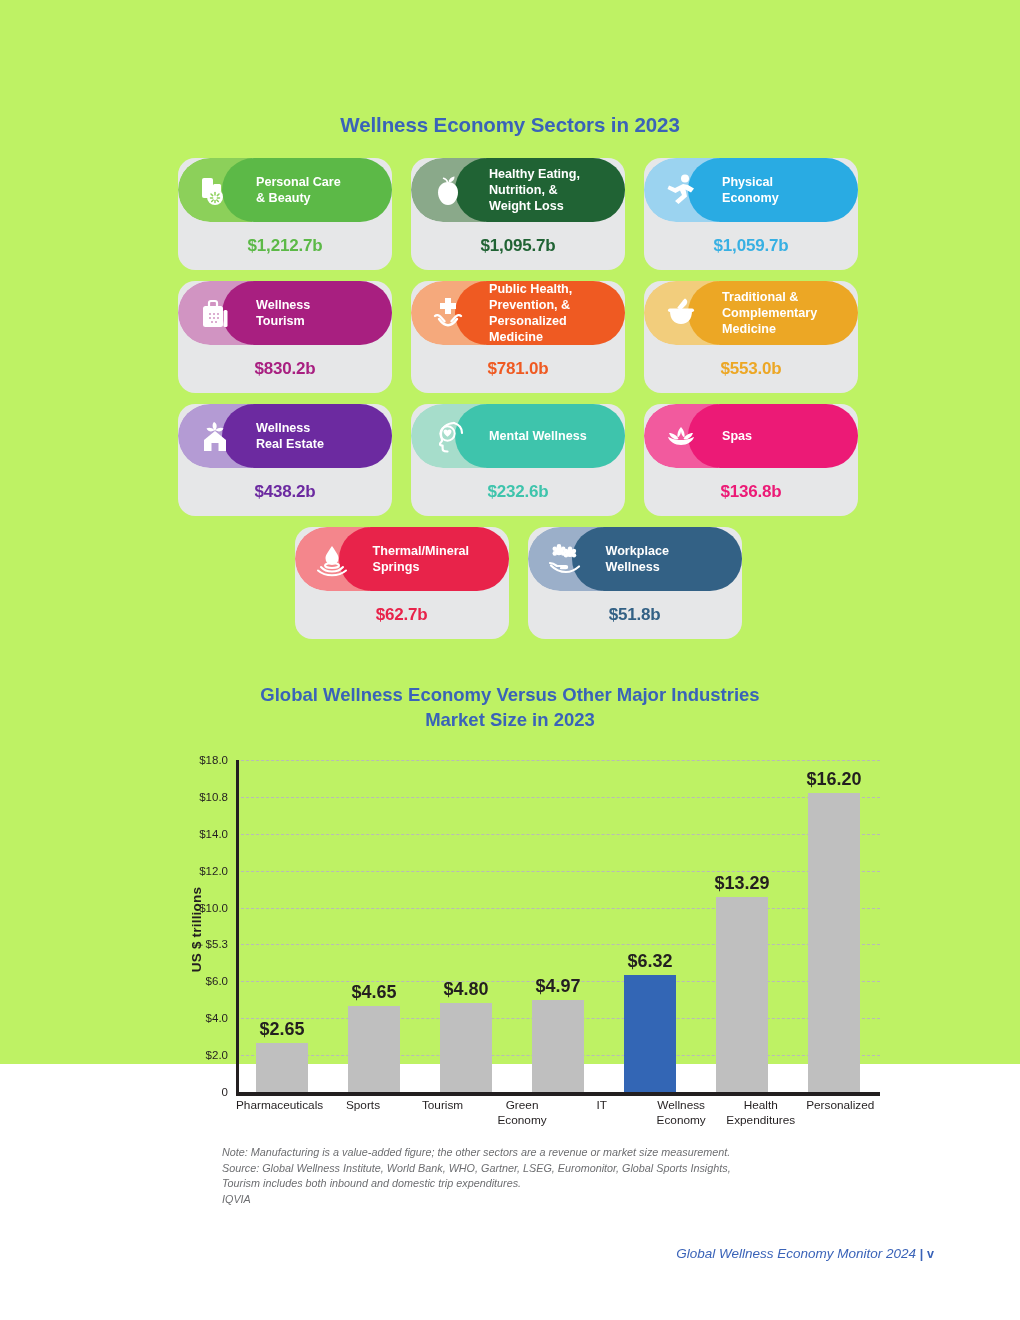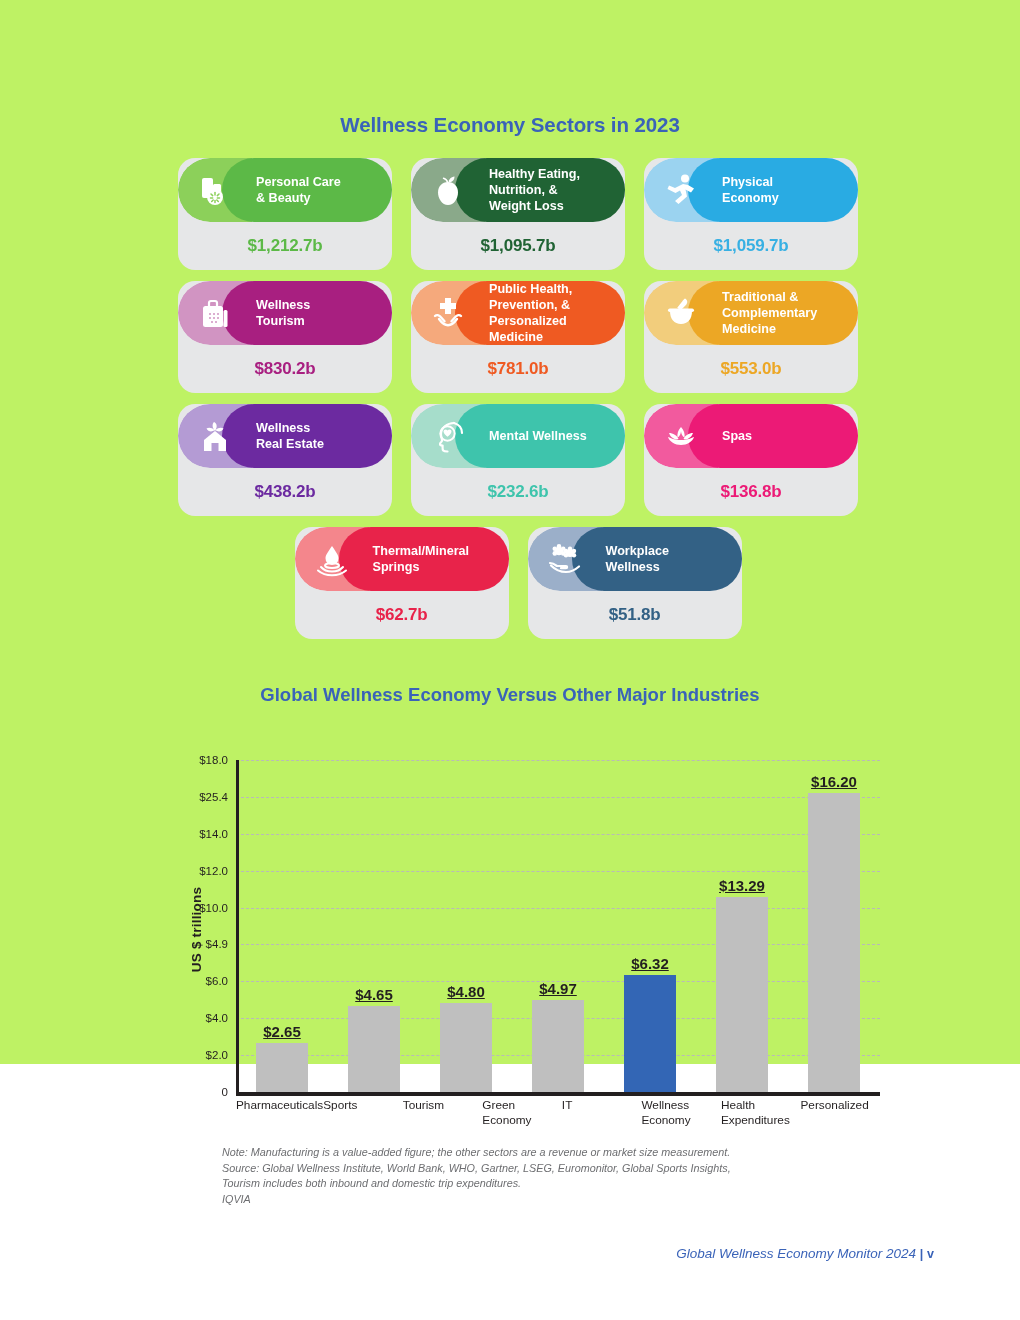--- a/index.html
+++ b/index.html
@@ -511,6 +511,7 @@
 
   <div class="chart-title">
     <div>Global Wellness Economy Versus Other Major Industries</div>
+    <div>Market Size in 2023</div>
   </div>
 
   <div class="chart-area">

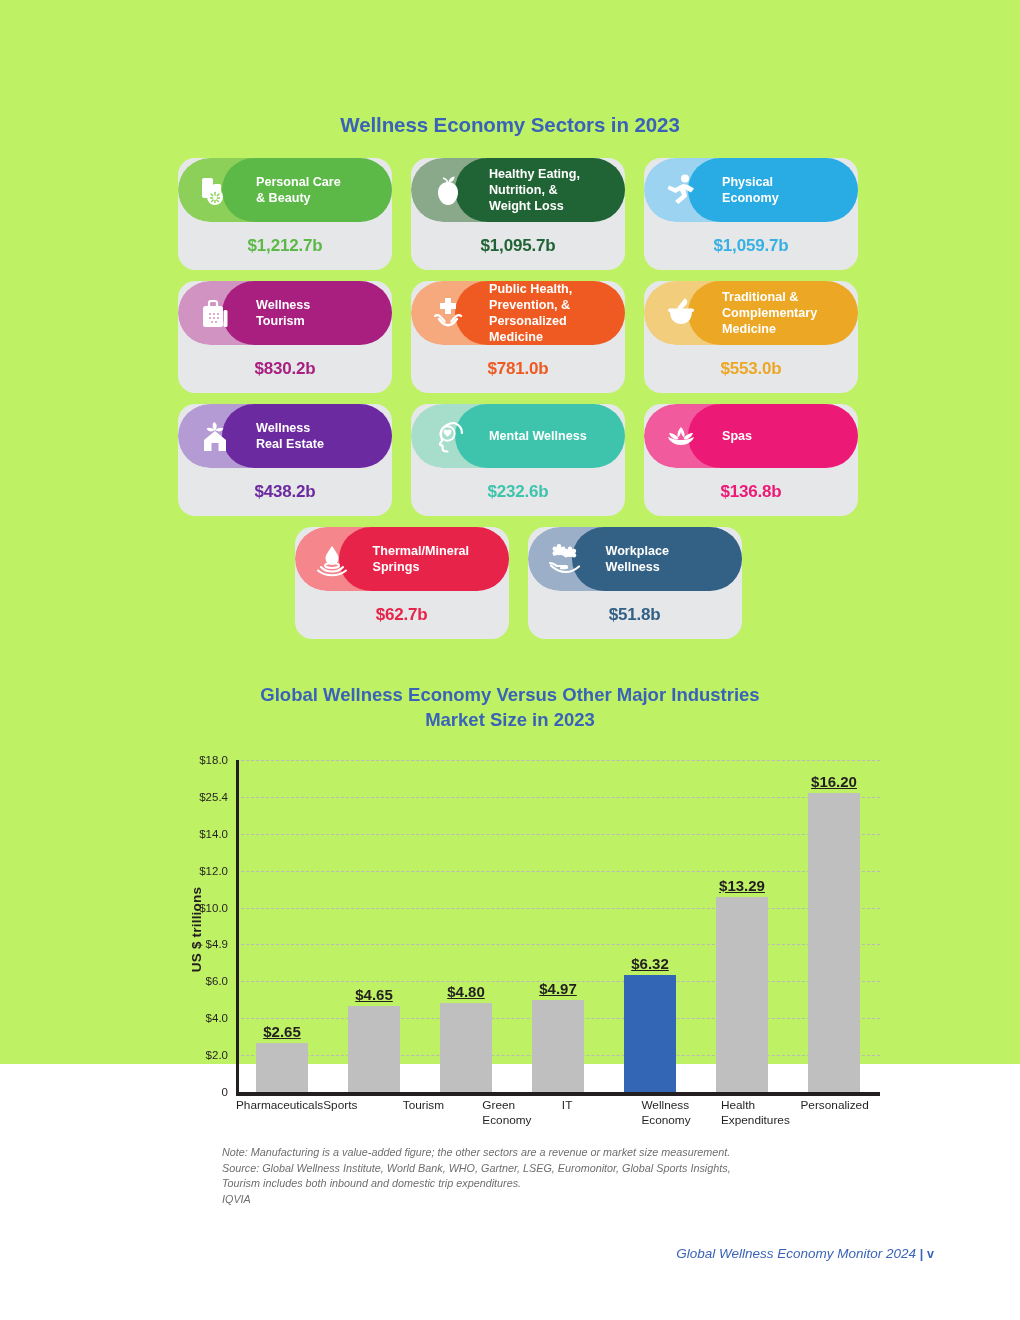--- a/index.html
+++ b/index.html
@@ -200,12 +200,11 @@
     align-items: center;
   }
   .bar-val {
-    font-size: 15px;
+    font-size: 18px;
     font-weight: bold;
     color: #231f20;
     margin-bottom: 3px;
     white-space: nowrap;
-    text-decoration: underline;
   }
   .bar-rect {
     width: 52px;

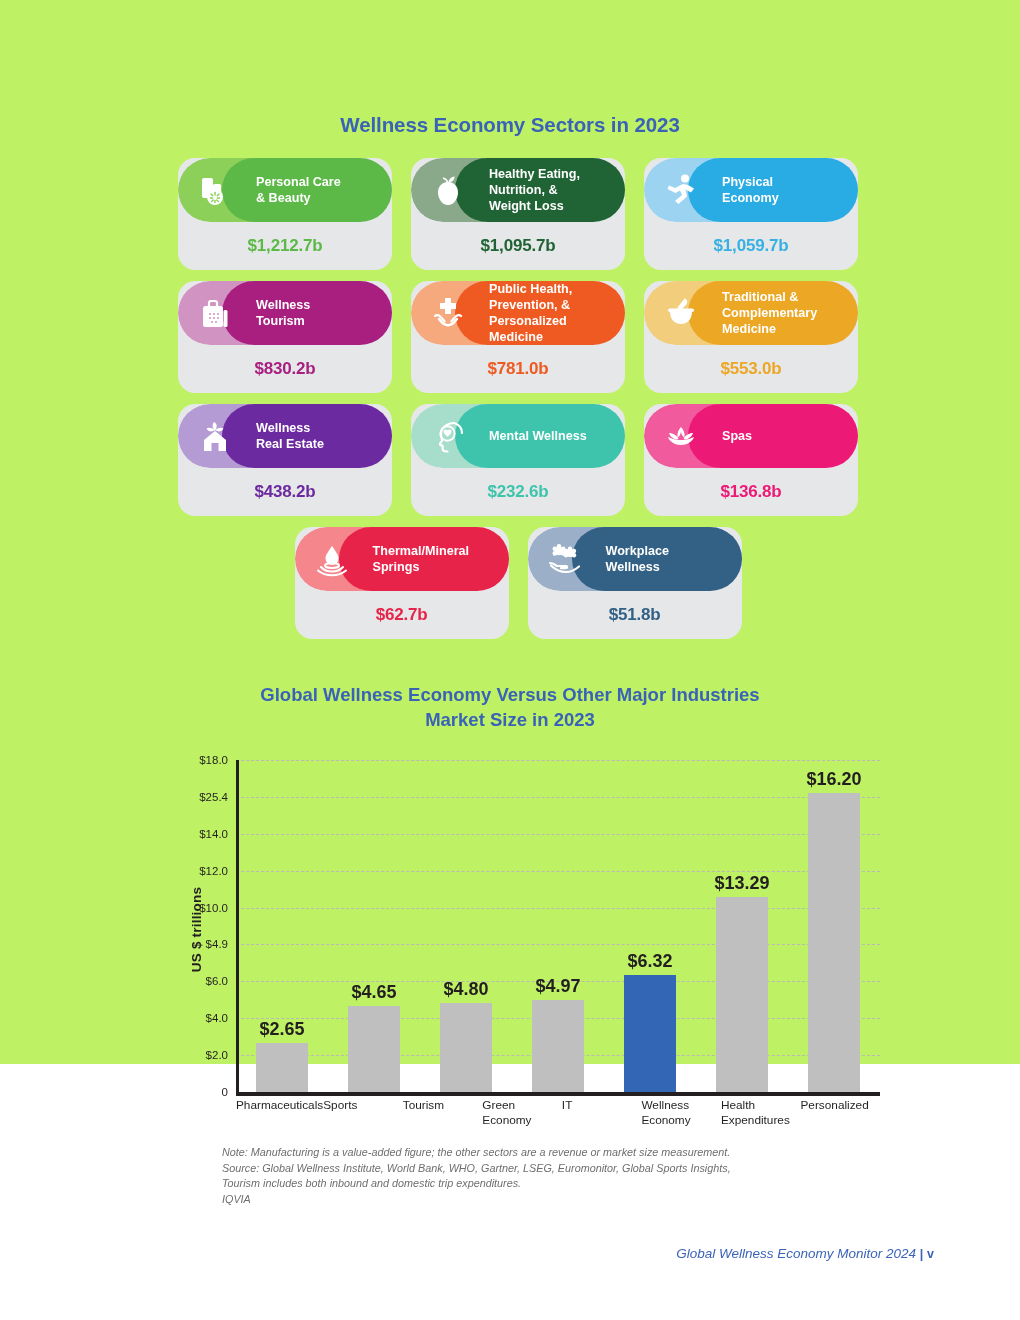--- a/index.html
+++ b/index.html
@@ -517,7 +517,7 @@
     <div class="ylabel">US $ trillions</div>
     <div class="yticks-holder">
         <div class="ytick" style="top: 8px;">$18.0</div>
-        <div class="ytick" style="top: 44.8889px;">$25.4</div>
+        <div class="ytick" style="top: 44.8889px;">$10.8</div>
         <div class="ytick" style="top: 81.7778px;">$14.0</div>
         <div class="ytick" style="top: 118.667px;">$12.0</div>
         <div class="ytick" style="top: 155.556px;">$10.0</div>

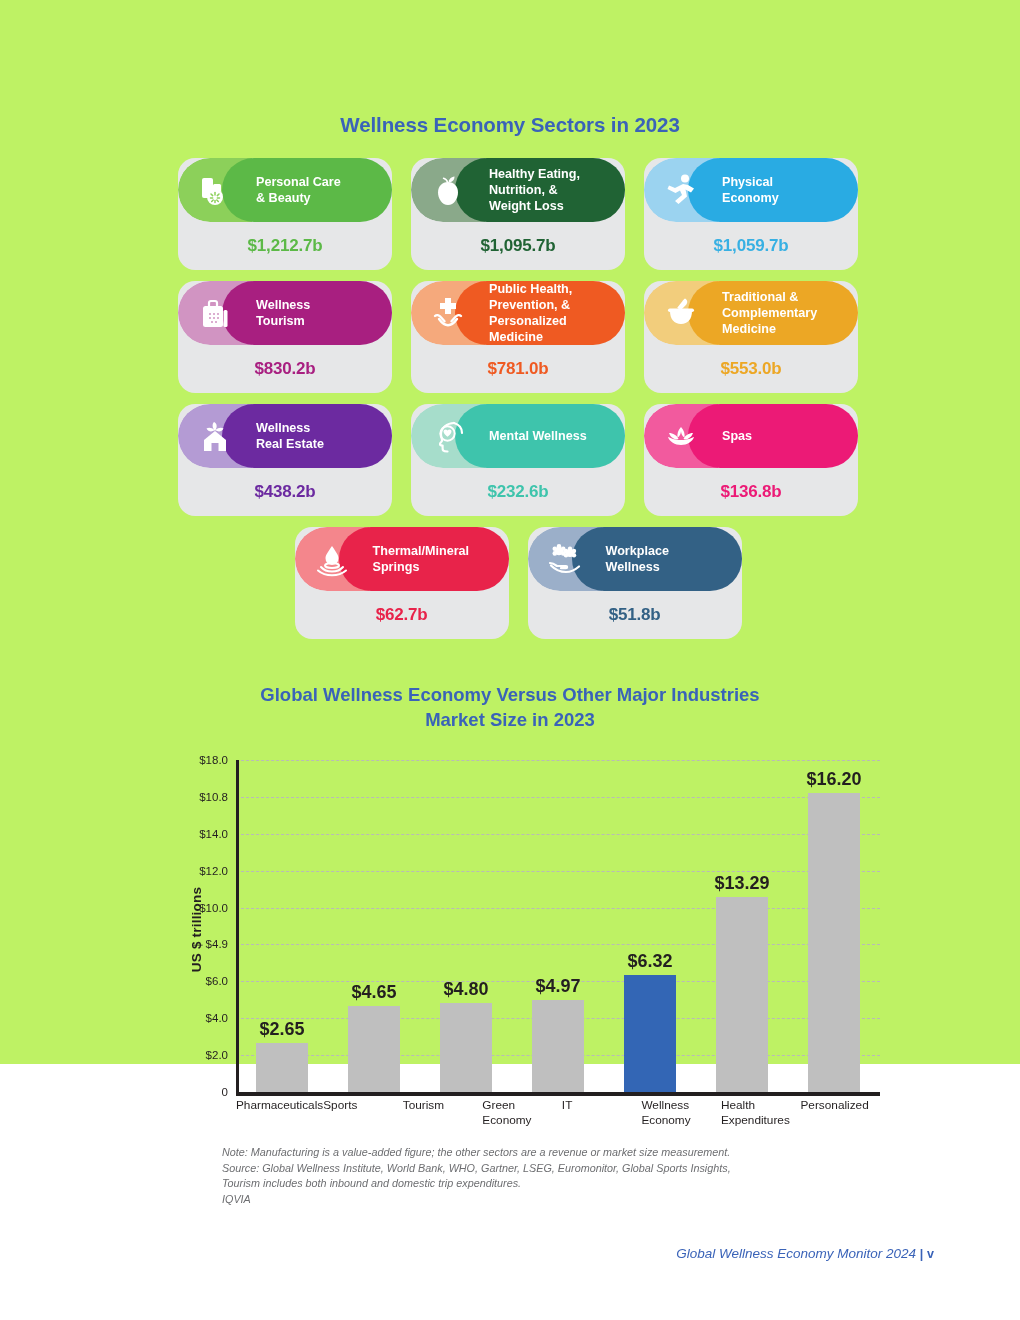--- a/index.html
+++ b/index.html
@@ -521,7 +521,7 @@
         <div class="ytick" style="top: 81.7778px;">$14.0</div>
         <div class="ytick" style="top: 118.667px;">$12.0</div>
         <div class="ytick" style="top: 155.556px;">$10.0</div>
-        <div class="ytick" style="top: 192.444px;">$4.9</div>
+        <div class="ytick" style="top: 192.444px;">$5.3</div>
         <div class="ytick" style="top: 229.333px;">$6.0</div>
         <div class="ytick" style="top: 266.222px;">$4.0</div>
         <div class="ytick" style="top: 303.111px;">$2.0</div>

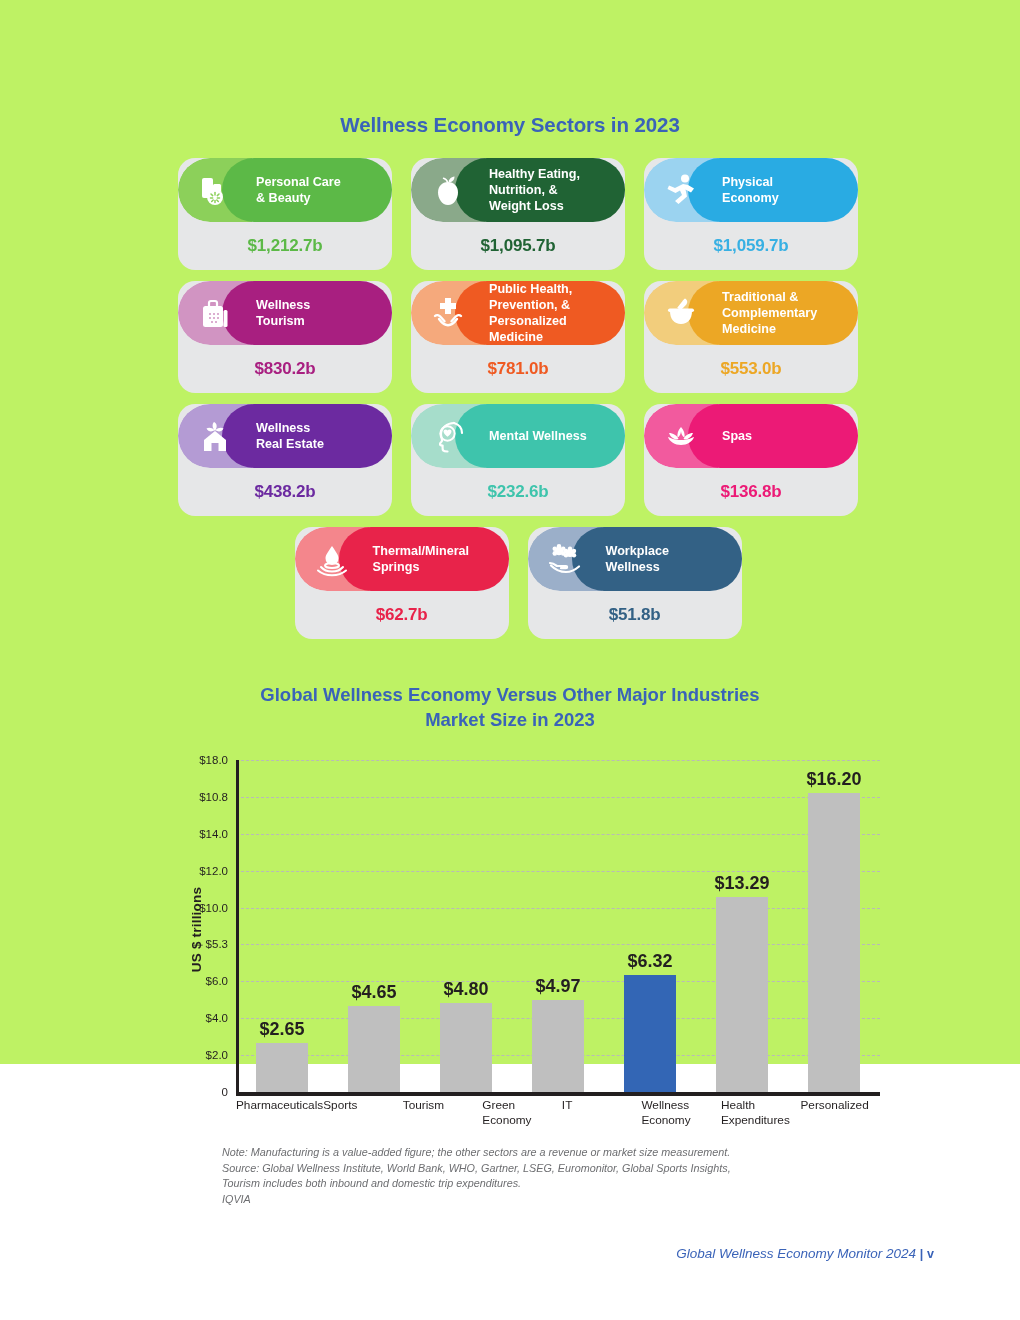--- a/index.html
+++ b/index.html
@@ -220,6 +220,7 @@
   }
   .xtick {
     flex: 1 1 0;
+    text-align: center;
     font-size: 11.8px;
     color: #231f20;
     line-height: 1.25;

